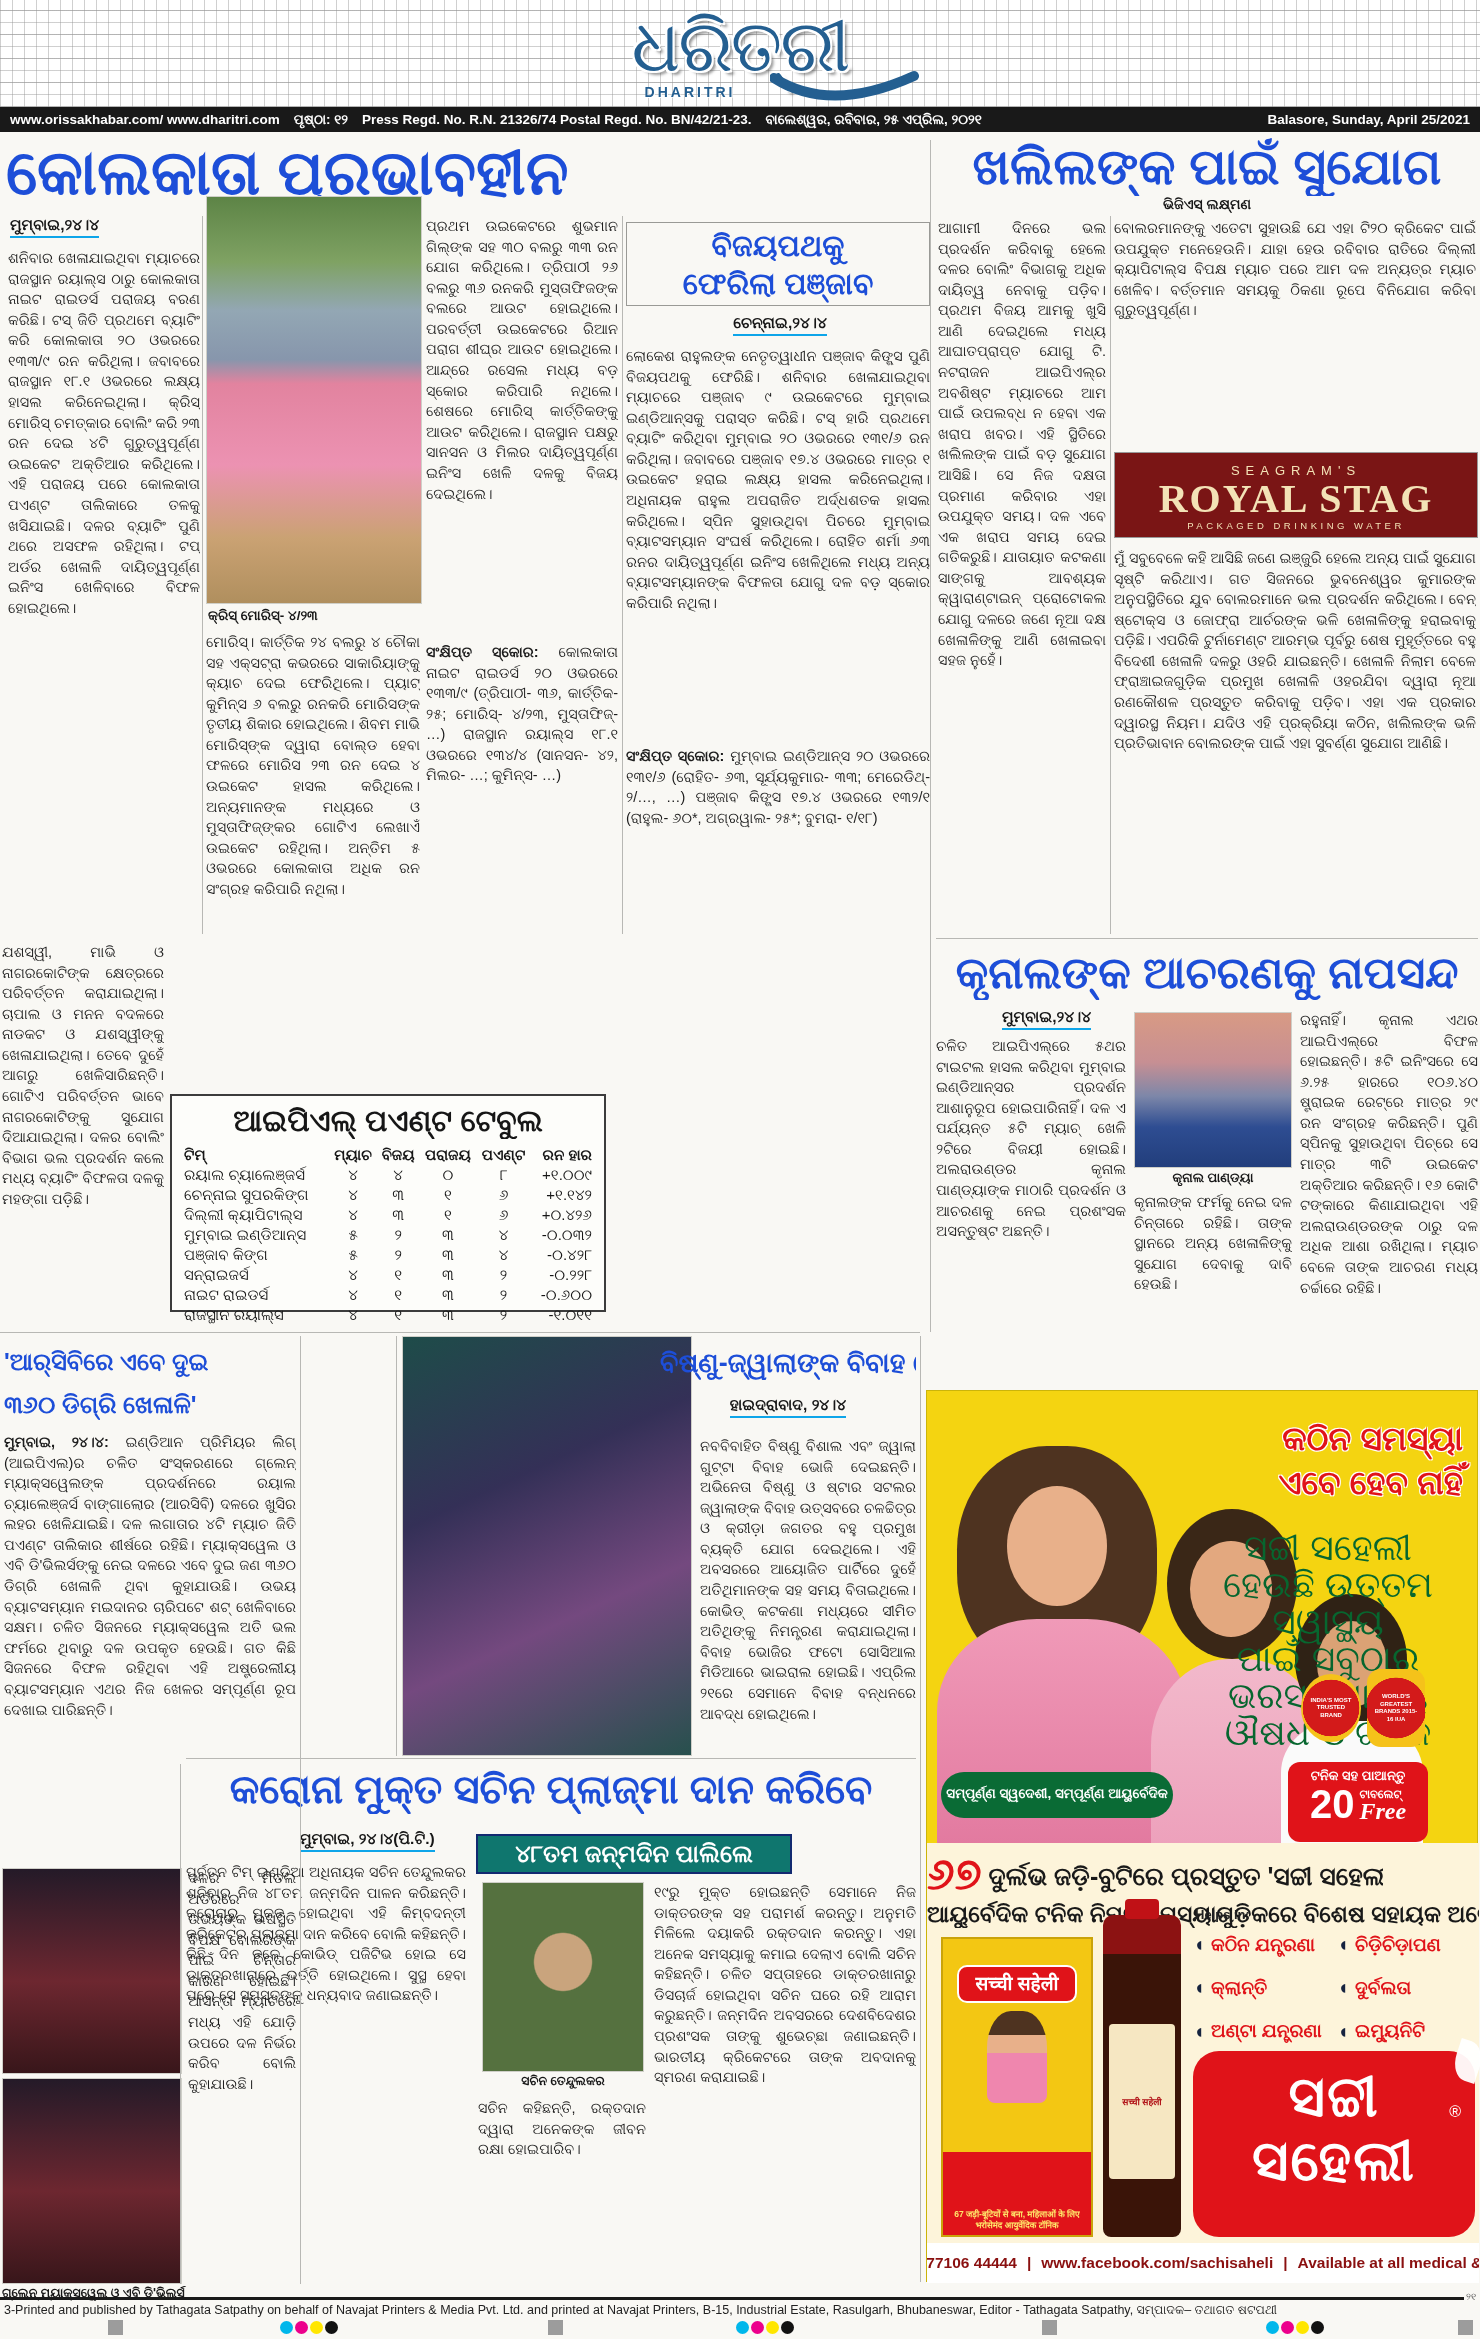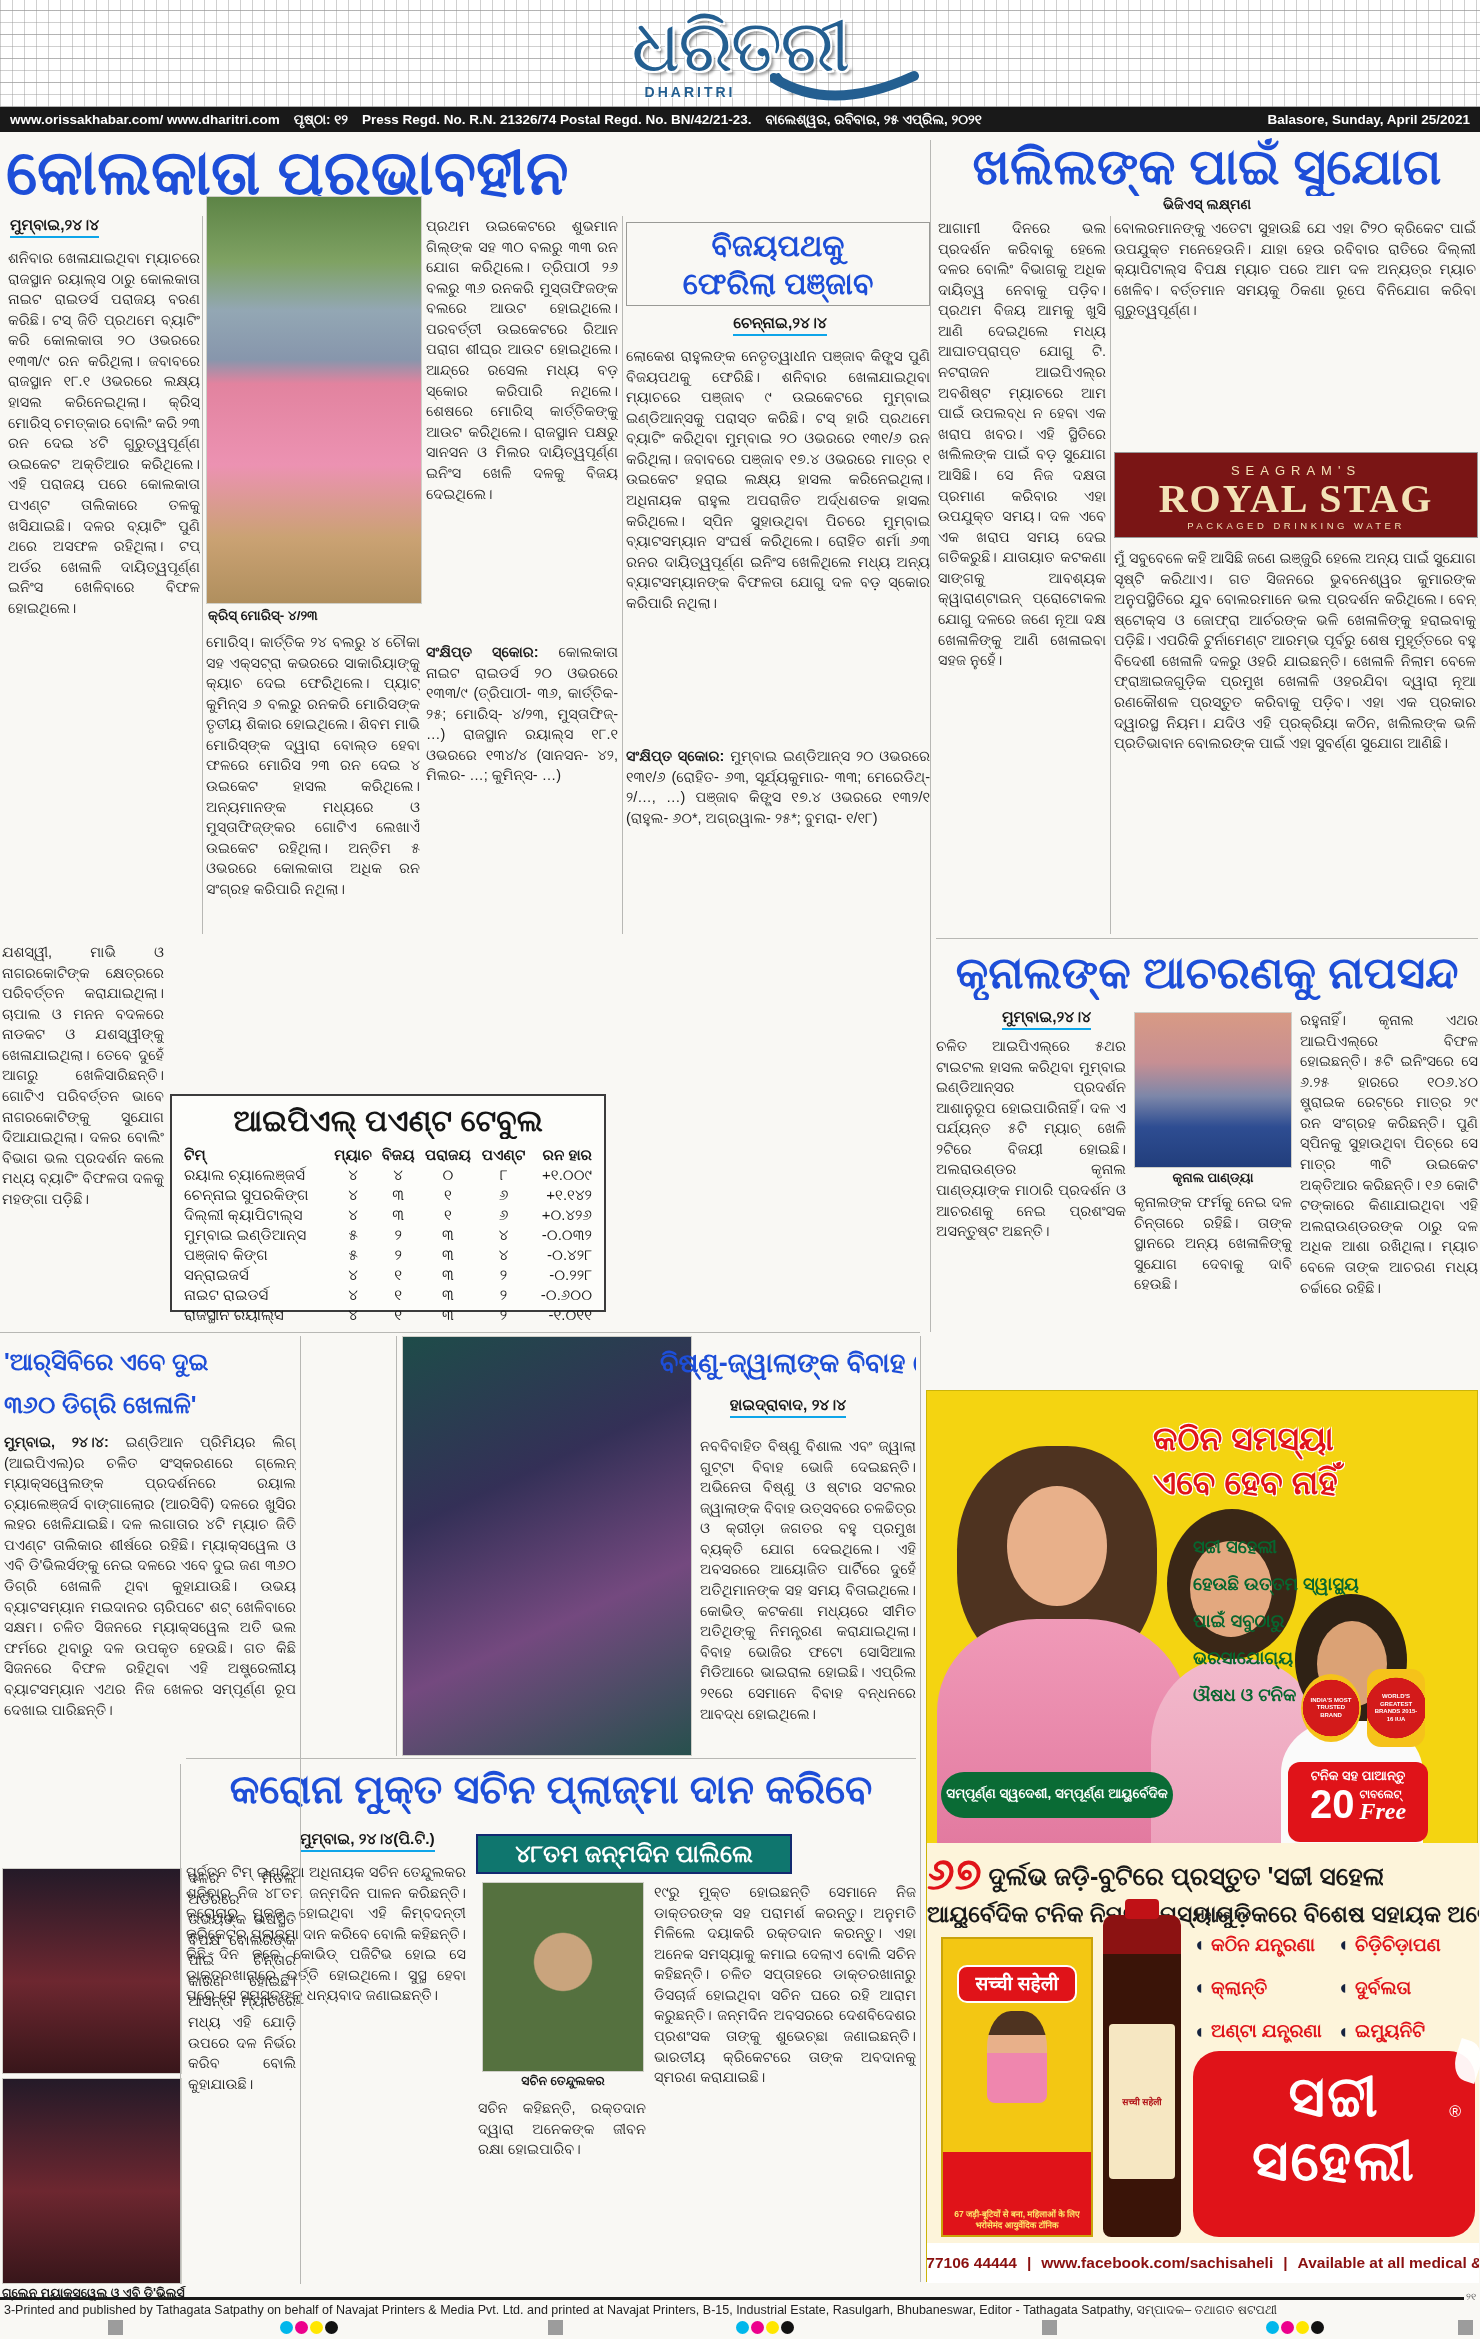--- a/index.html
+++ b/index.html
@@ -55,7 +55,7 @@
   
   #sakhi{background:#f4d411;border:1px solid #cbb40a;box-sizing:border-box;}
   .fig{position:absolute;}
-  #sk-head{right:14px;top:26px;width:310px;text-align:left;color:#e01319;font-weight:bold;font-size:33px;line-height:44px;white-space:nowrap;
+  #sk-head{right:14px;top:26px;width:310px;text-align:right;color:#e01319;font-weight:bold;font-size:33px;line-height:44px;white-space:nowrap;
      text-shadow:1px 1px 0 #fff,-1px -1px 0 #fff,1px -1px 0 #fff,-1px 1px 0 #fff;}
   #sk-green{right:14px;top:138px;width:270px;text-align:left;color:#07662f;font-weight:bold;font-size:18px;line-height:37px;}
   .sk-badge{border-radius:50%;background:radial-gradient(circle,#d31a1a 0 62%,#f5c21a 63% 100%);color:#fff;text-align:center;

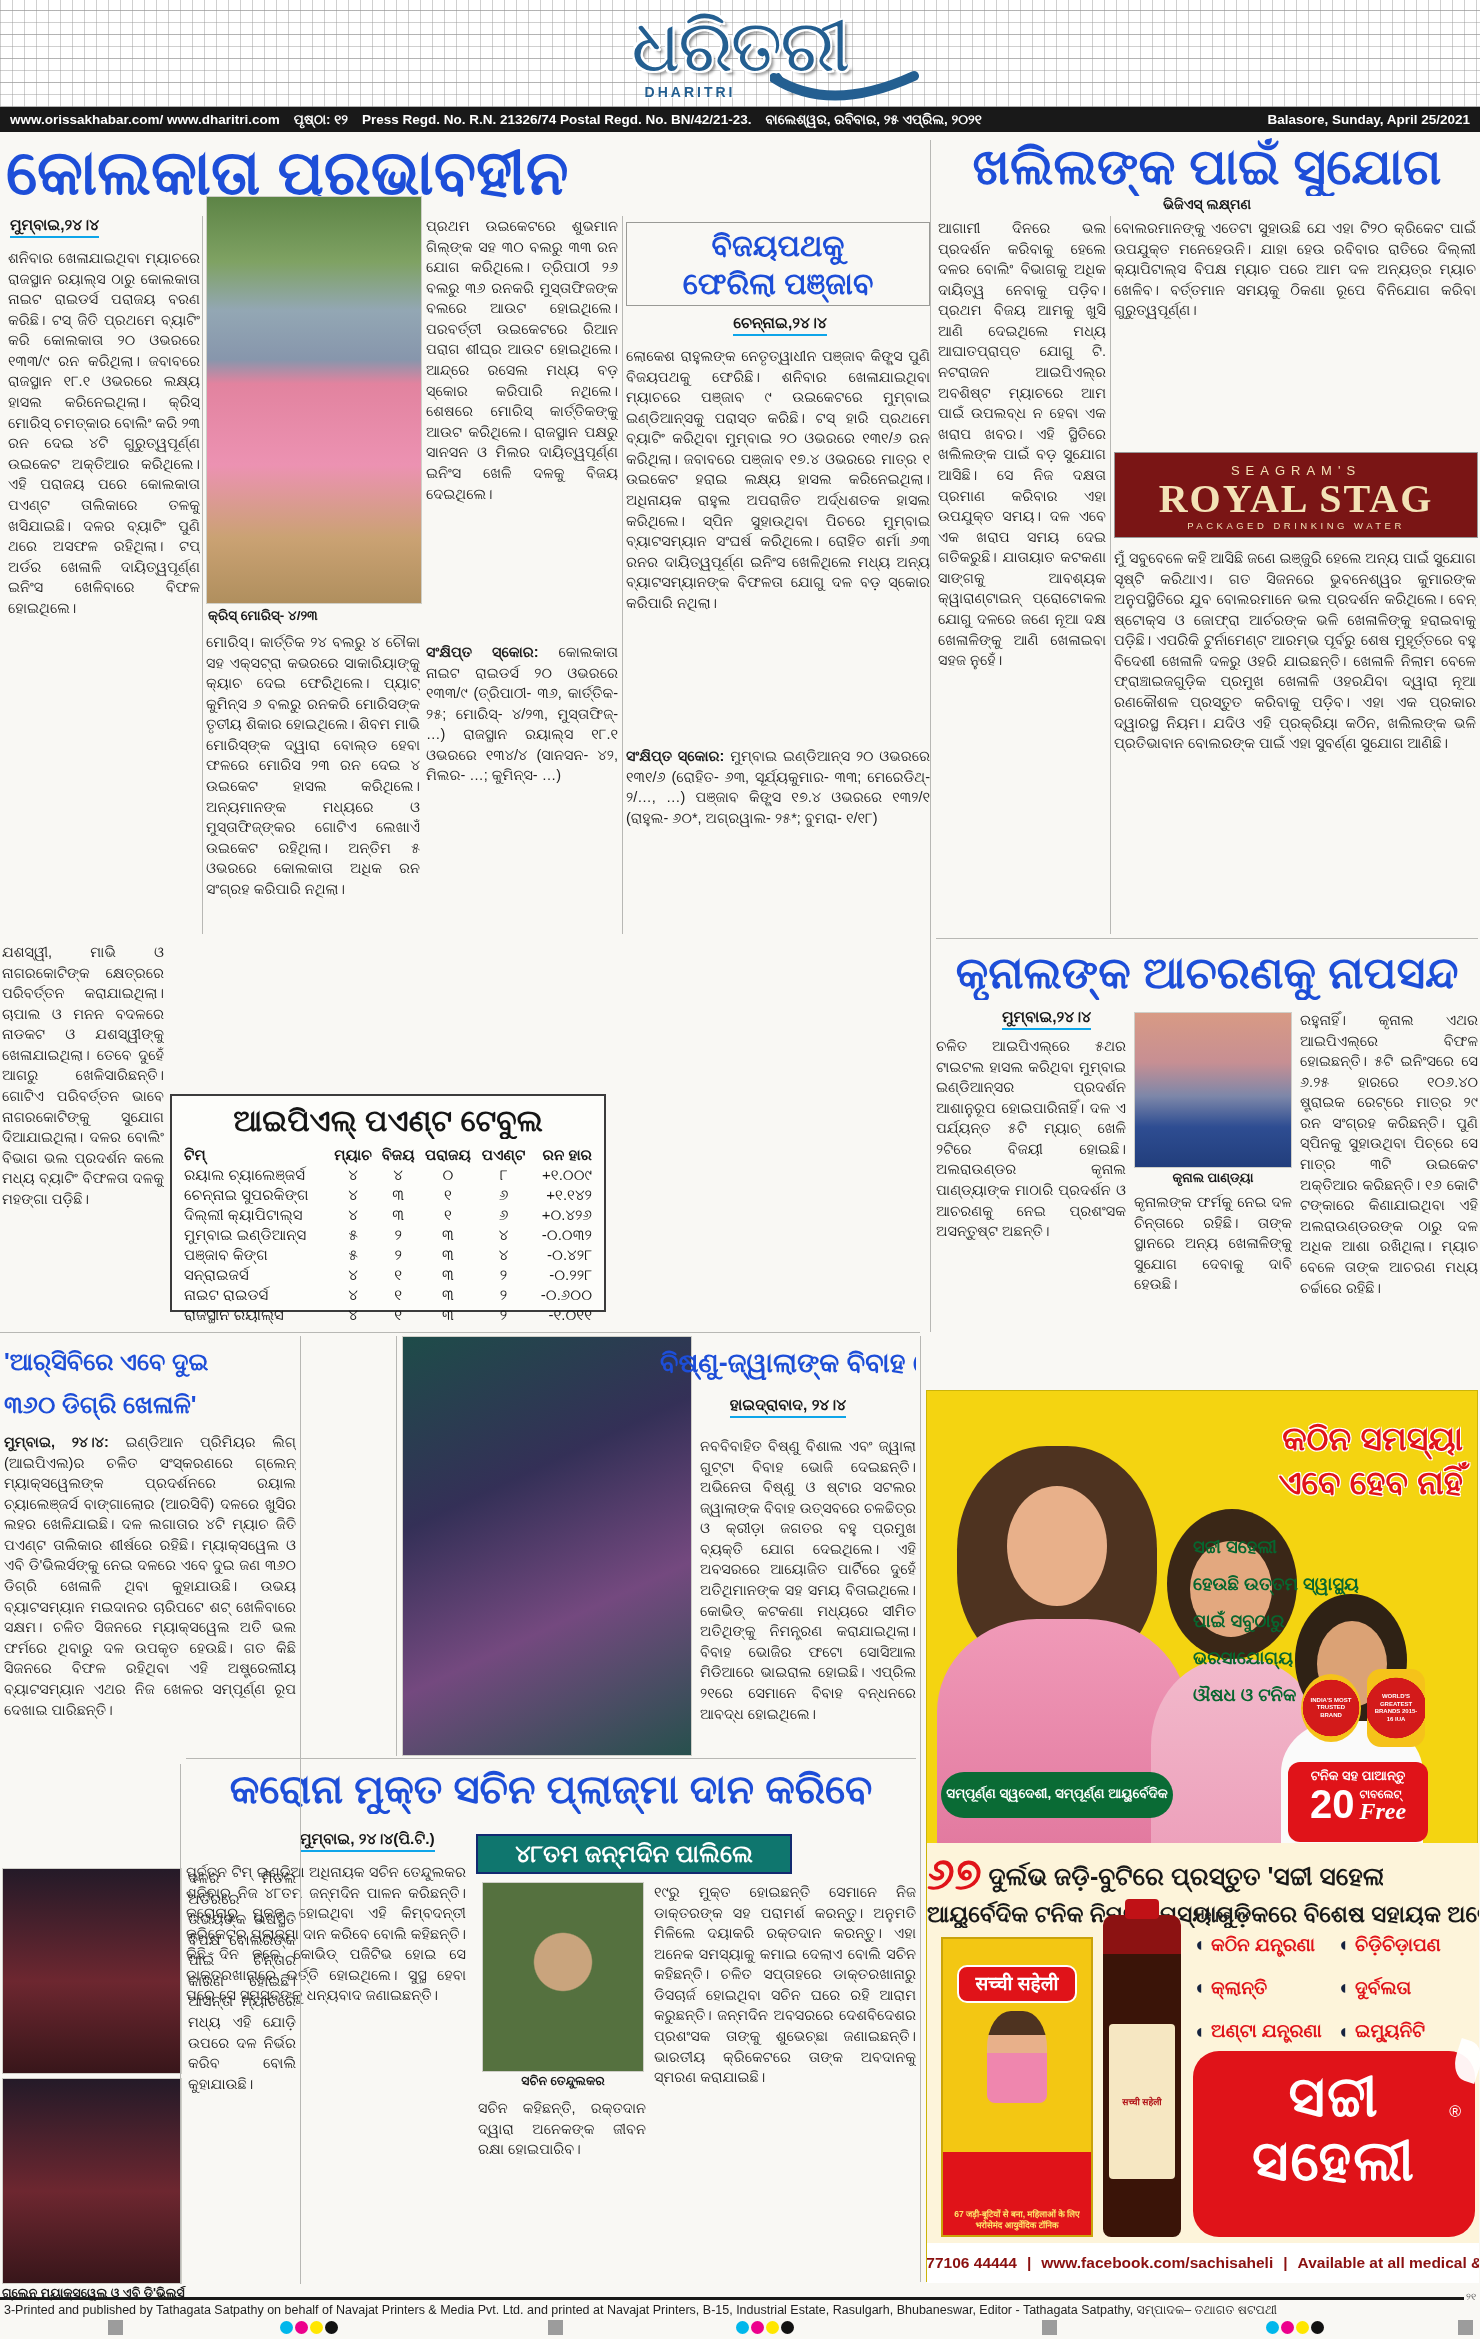--- a/index.html
+++ b/index.html
@@ -57,7 +57,7 @@
   .fig{position:absolute;}
   #sk-head{right:14px;top:26px;width:310px;text-align:right;color:#e01319;font-weight:bold;font-size:33px;line-height:44px;white-space:nowrap;
      text-shadow:1px 1px 0 #fff,-1px -1px 0 #fff,1px -1px 0 #fff,-1px 1px 0 #fff;}
-  #sk-green{right:14px;top:138px;width:270px;text-align:left;color:#07662f;font-weight:bold;font-size:18px;line-height:37px;}
+  #sk-green{right:14px;top:138px;width:270px;text-align:center;color:#07662f;font-weight:normal;font-size:36px;line-height:37px;}
   .sk-badge{border-radius:50%;background:radial-gradient(circle,#d31a1a 0 62%,#f5c21a 63% 100%);color:#fff;text-align:center;
      font-size:6px;font-weight:bold;line-height:1.25;display:flex;align-items:center;justify-content:center;padding:6px;box-sizing:border-box;}
   #sk-greenbox{background:#0a6b35;border-radius:24px;color:#fff;font-weight:bold;font-size:13.5px;text-align:center;line-height:44px;white-space:nowrap;overflow:hidden;}

